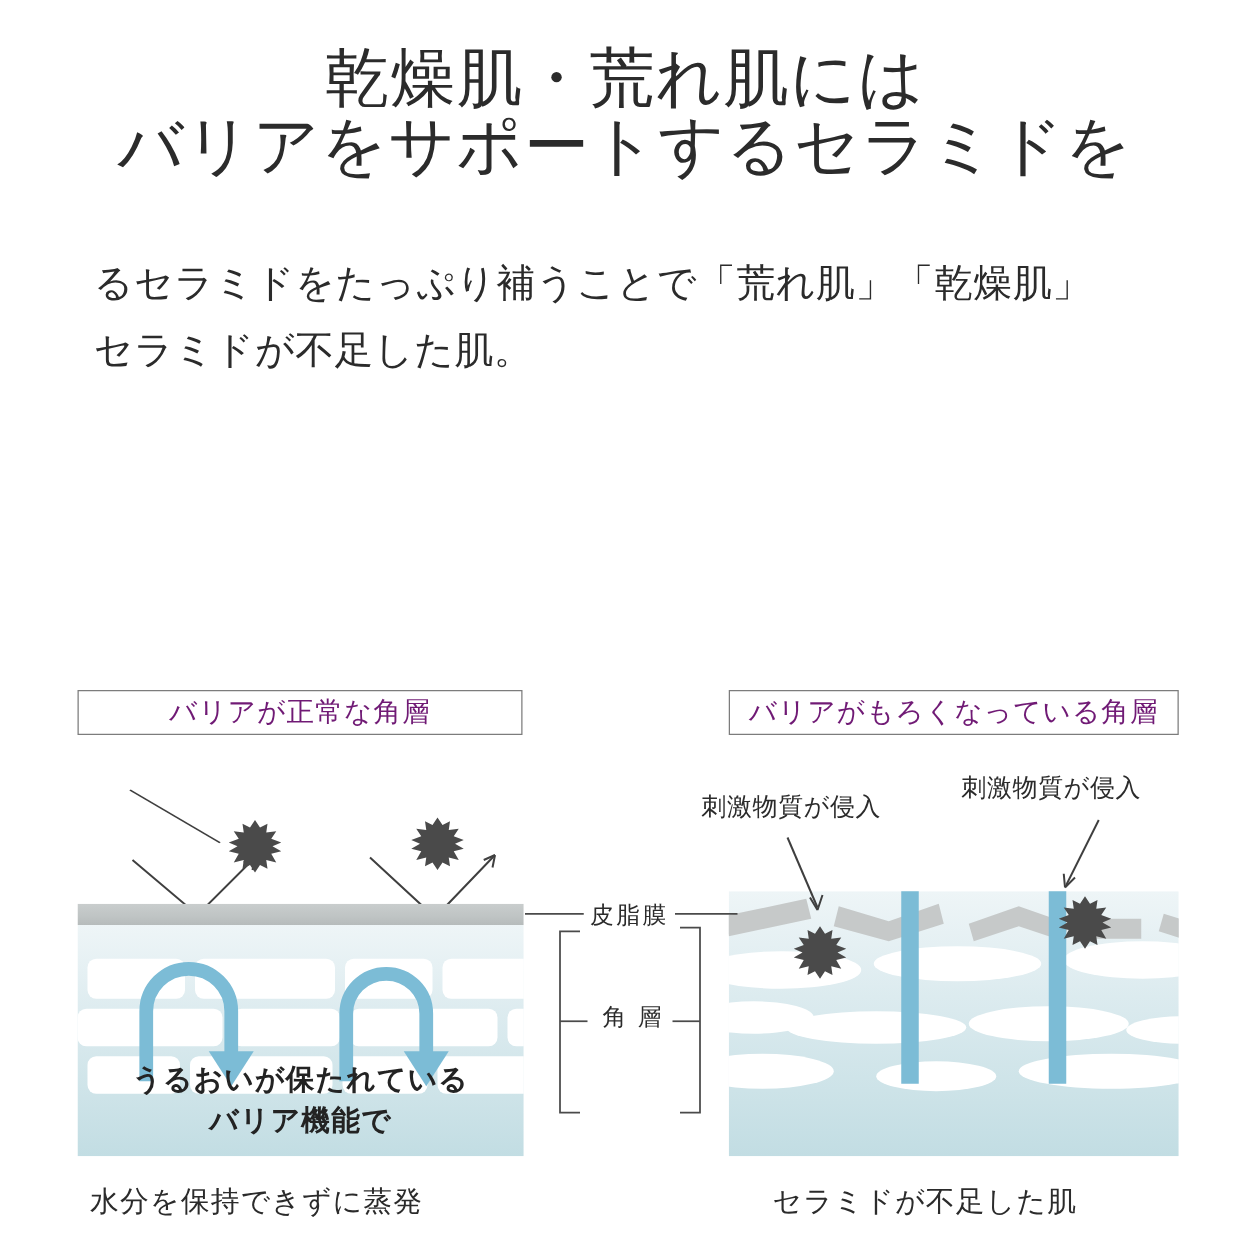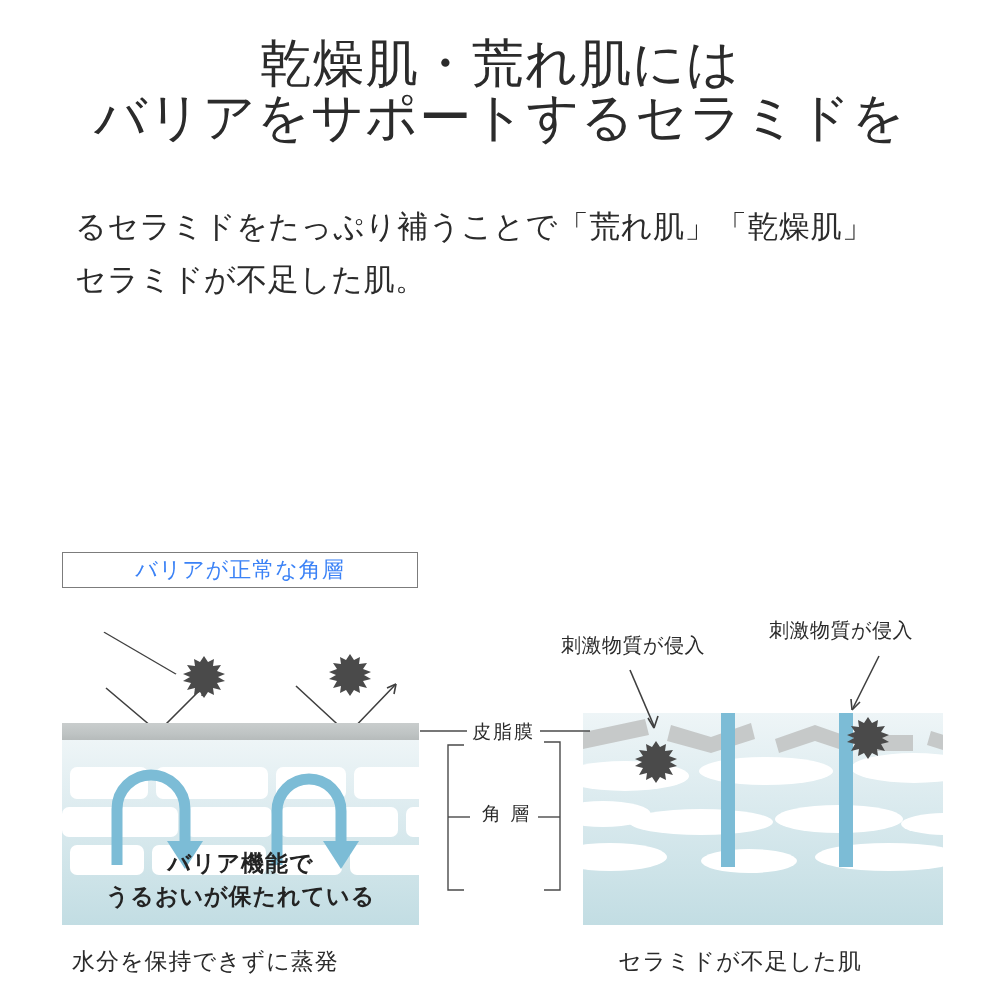--- a/index.html
+++ b/index.html
@@ -37,7 +37,7 @@
   
   .diagram-title{
     position:absolute;border:1px solid #7c7c7c;background:#fff;
-    font-size:22px;color:#3b82f6;text-align:center;
+    font-size:22px;color:#701a75;text-align:center;
     box-sizing:border-box;letter-spacing:1px;
   }
   .dt-left{left:62px;top:552px;width:356px;height:36px;line-height:34px;}

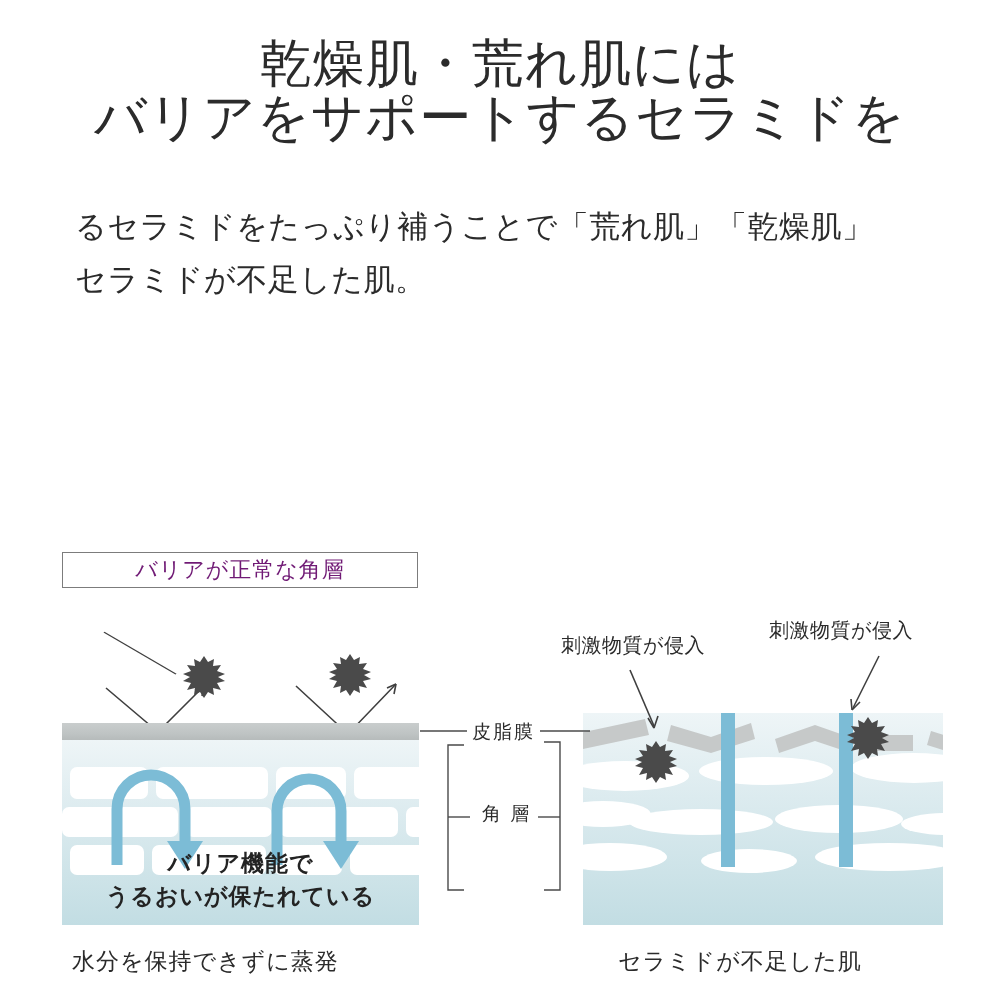--- a/index.html
+++ b/index.html
@@ -112,6 +112,7 @@
 
   <div class="diagram-title dt-left">バリアが正常な角層</div>
 
+  <div class="diagram-title dt-right">バリアがもろくなっている角層</div>
 
 
   <div class="anno anno-r1">刺激物質が侵入</div>

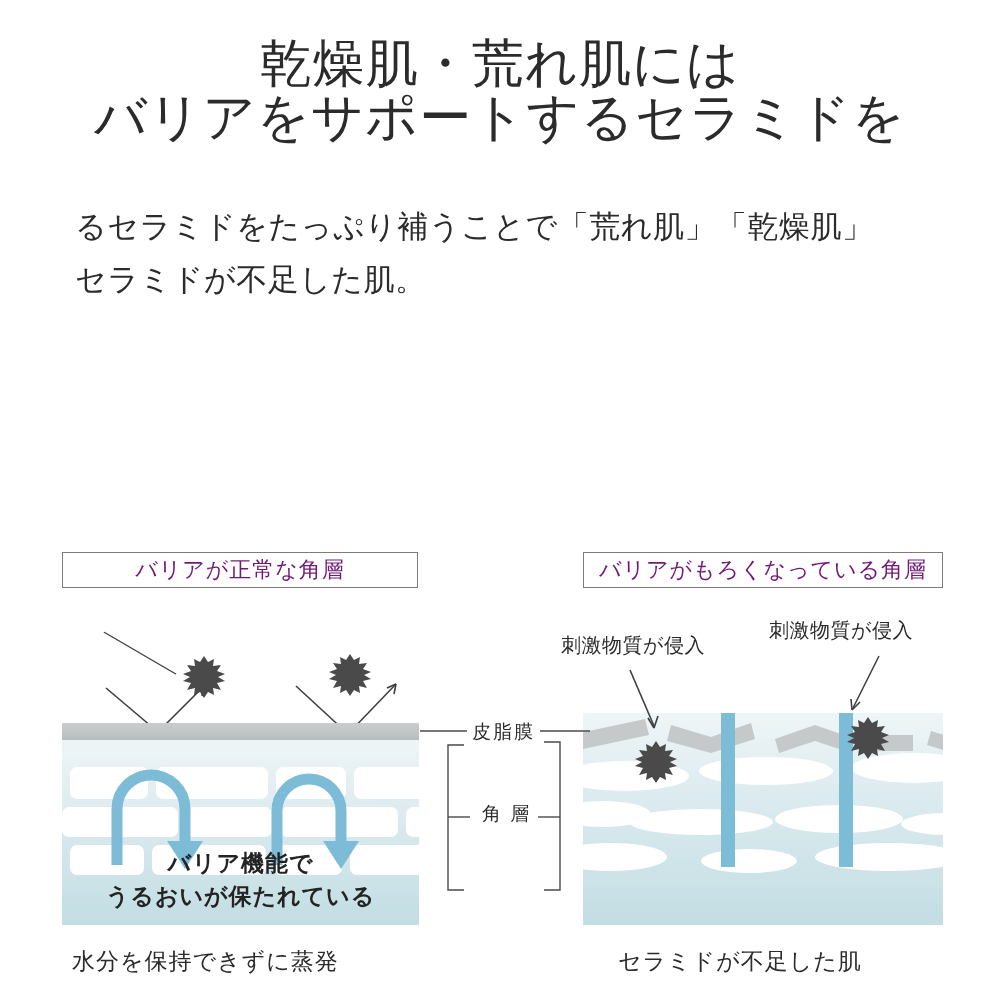--- a/index.html
+++ b/index.html
@@ -168,8 +168,8 @@
     </svg>
 
     <div class="inner-text it-left">
+      <span>うるおいが保たれている</span>
       <span>バリア機能で</span>
-      <span>うるおいが保たれている</span>
     </div>
   </div>
 

